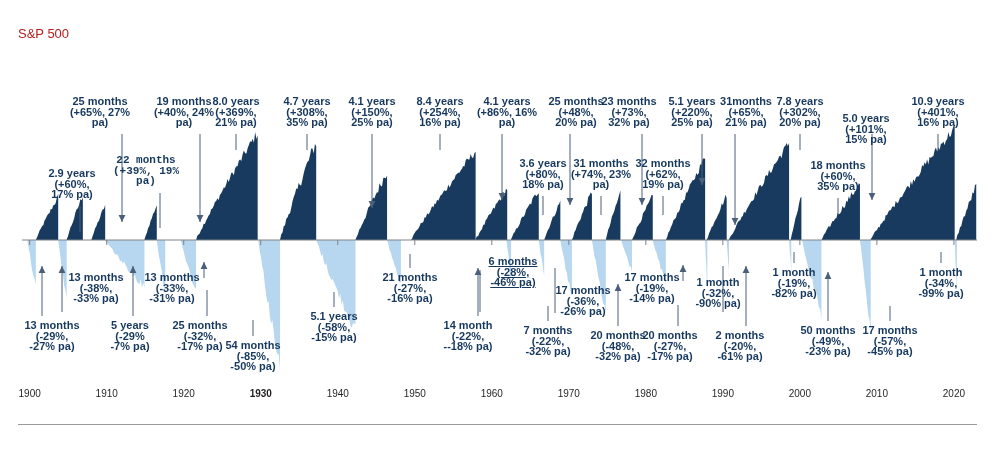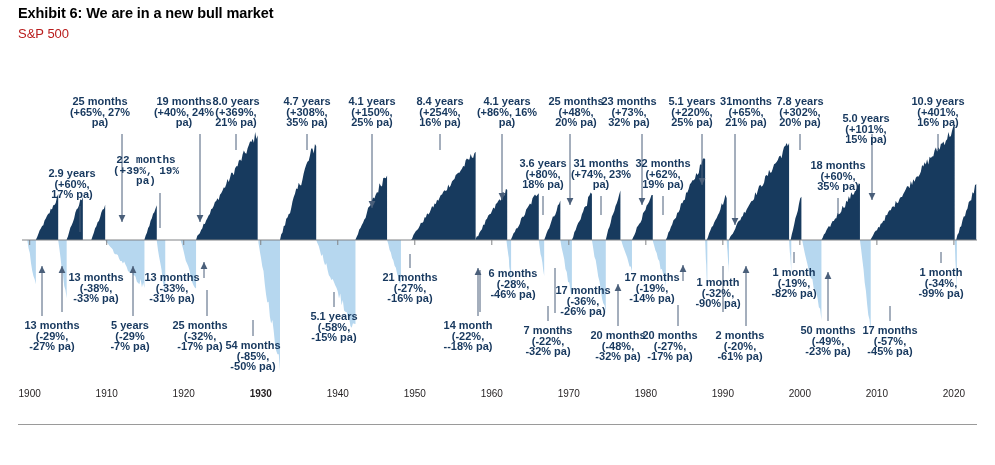--- a/index.html
+++ b/index.html
@@ -68,7 +68,6 @@
 
 <div id="page">
 
-  <div id="title">Exhibit 6: We are in a new bull market</div>
   <div id="subtitle">S&amp;P 500</div>
 
   <div id="plot">

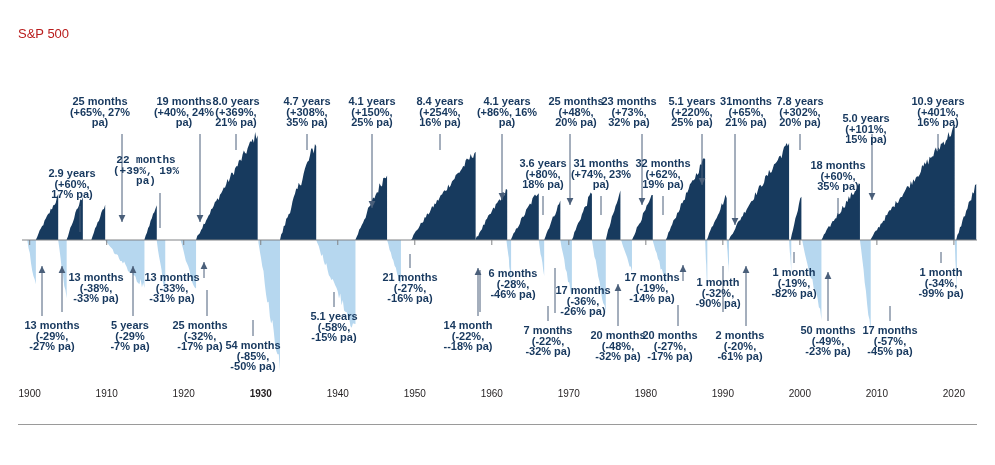--- a/index.html
+++ b/index.html
@@ -356,7 +356,7 @@
 -16% pa)</span></div>
       <div class="anno" style="left: 468px; top: 320px;"><span class="hl">14 month</span><span class="dt">(-22%,
 --18% pa)</span></div>
-      <div class="anno" style="left: 513px; top: 268px;"><span class="hl">6 months</span><span class="dt">(-28%,
+      <div class="anno" style="left: 513px; top: 256px; text-decoration: underline;"><span class="hl">6 months</span><span class="dt">(-28%,
 -46% pa)</span></div>
       <div class="anno" style="left: 548px; top: 325px;"><span class="hl">7 months</span><span class="dt">(-22%,
 -32% pa)</span></div>

